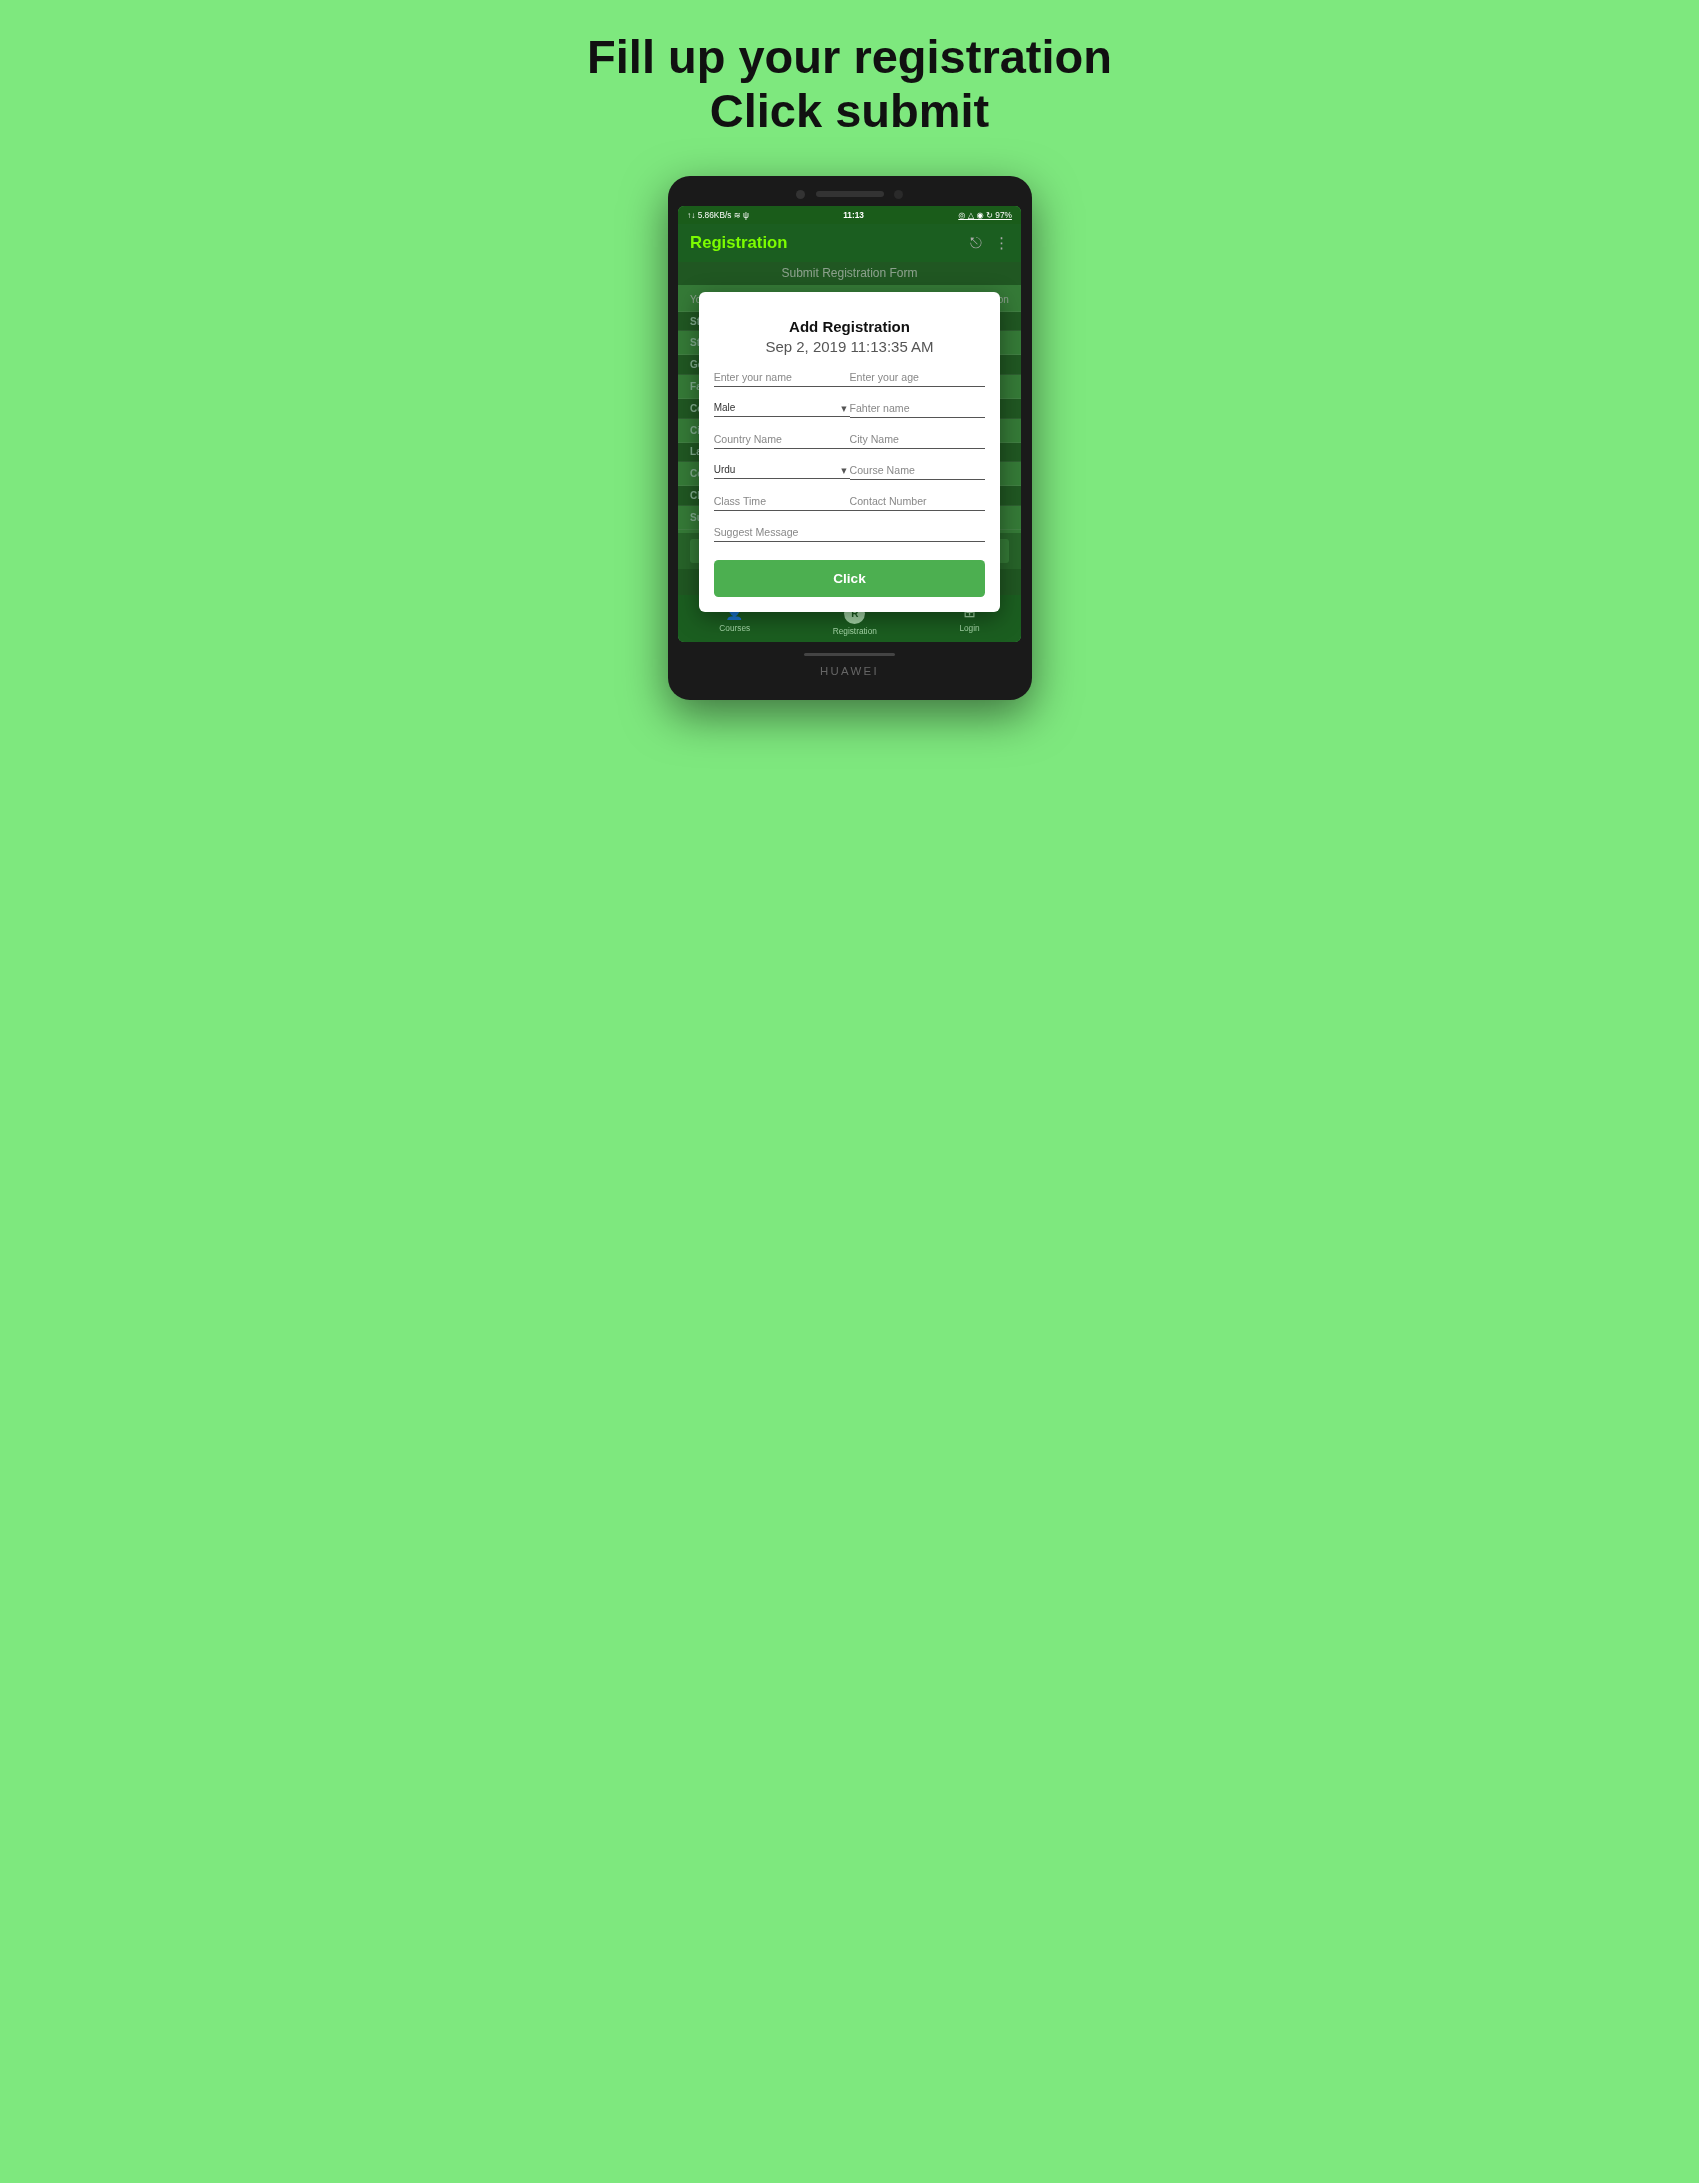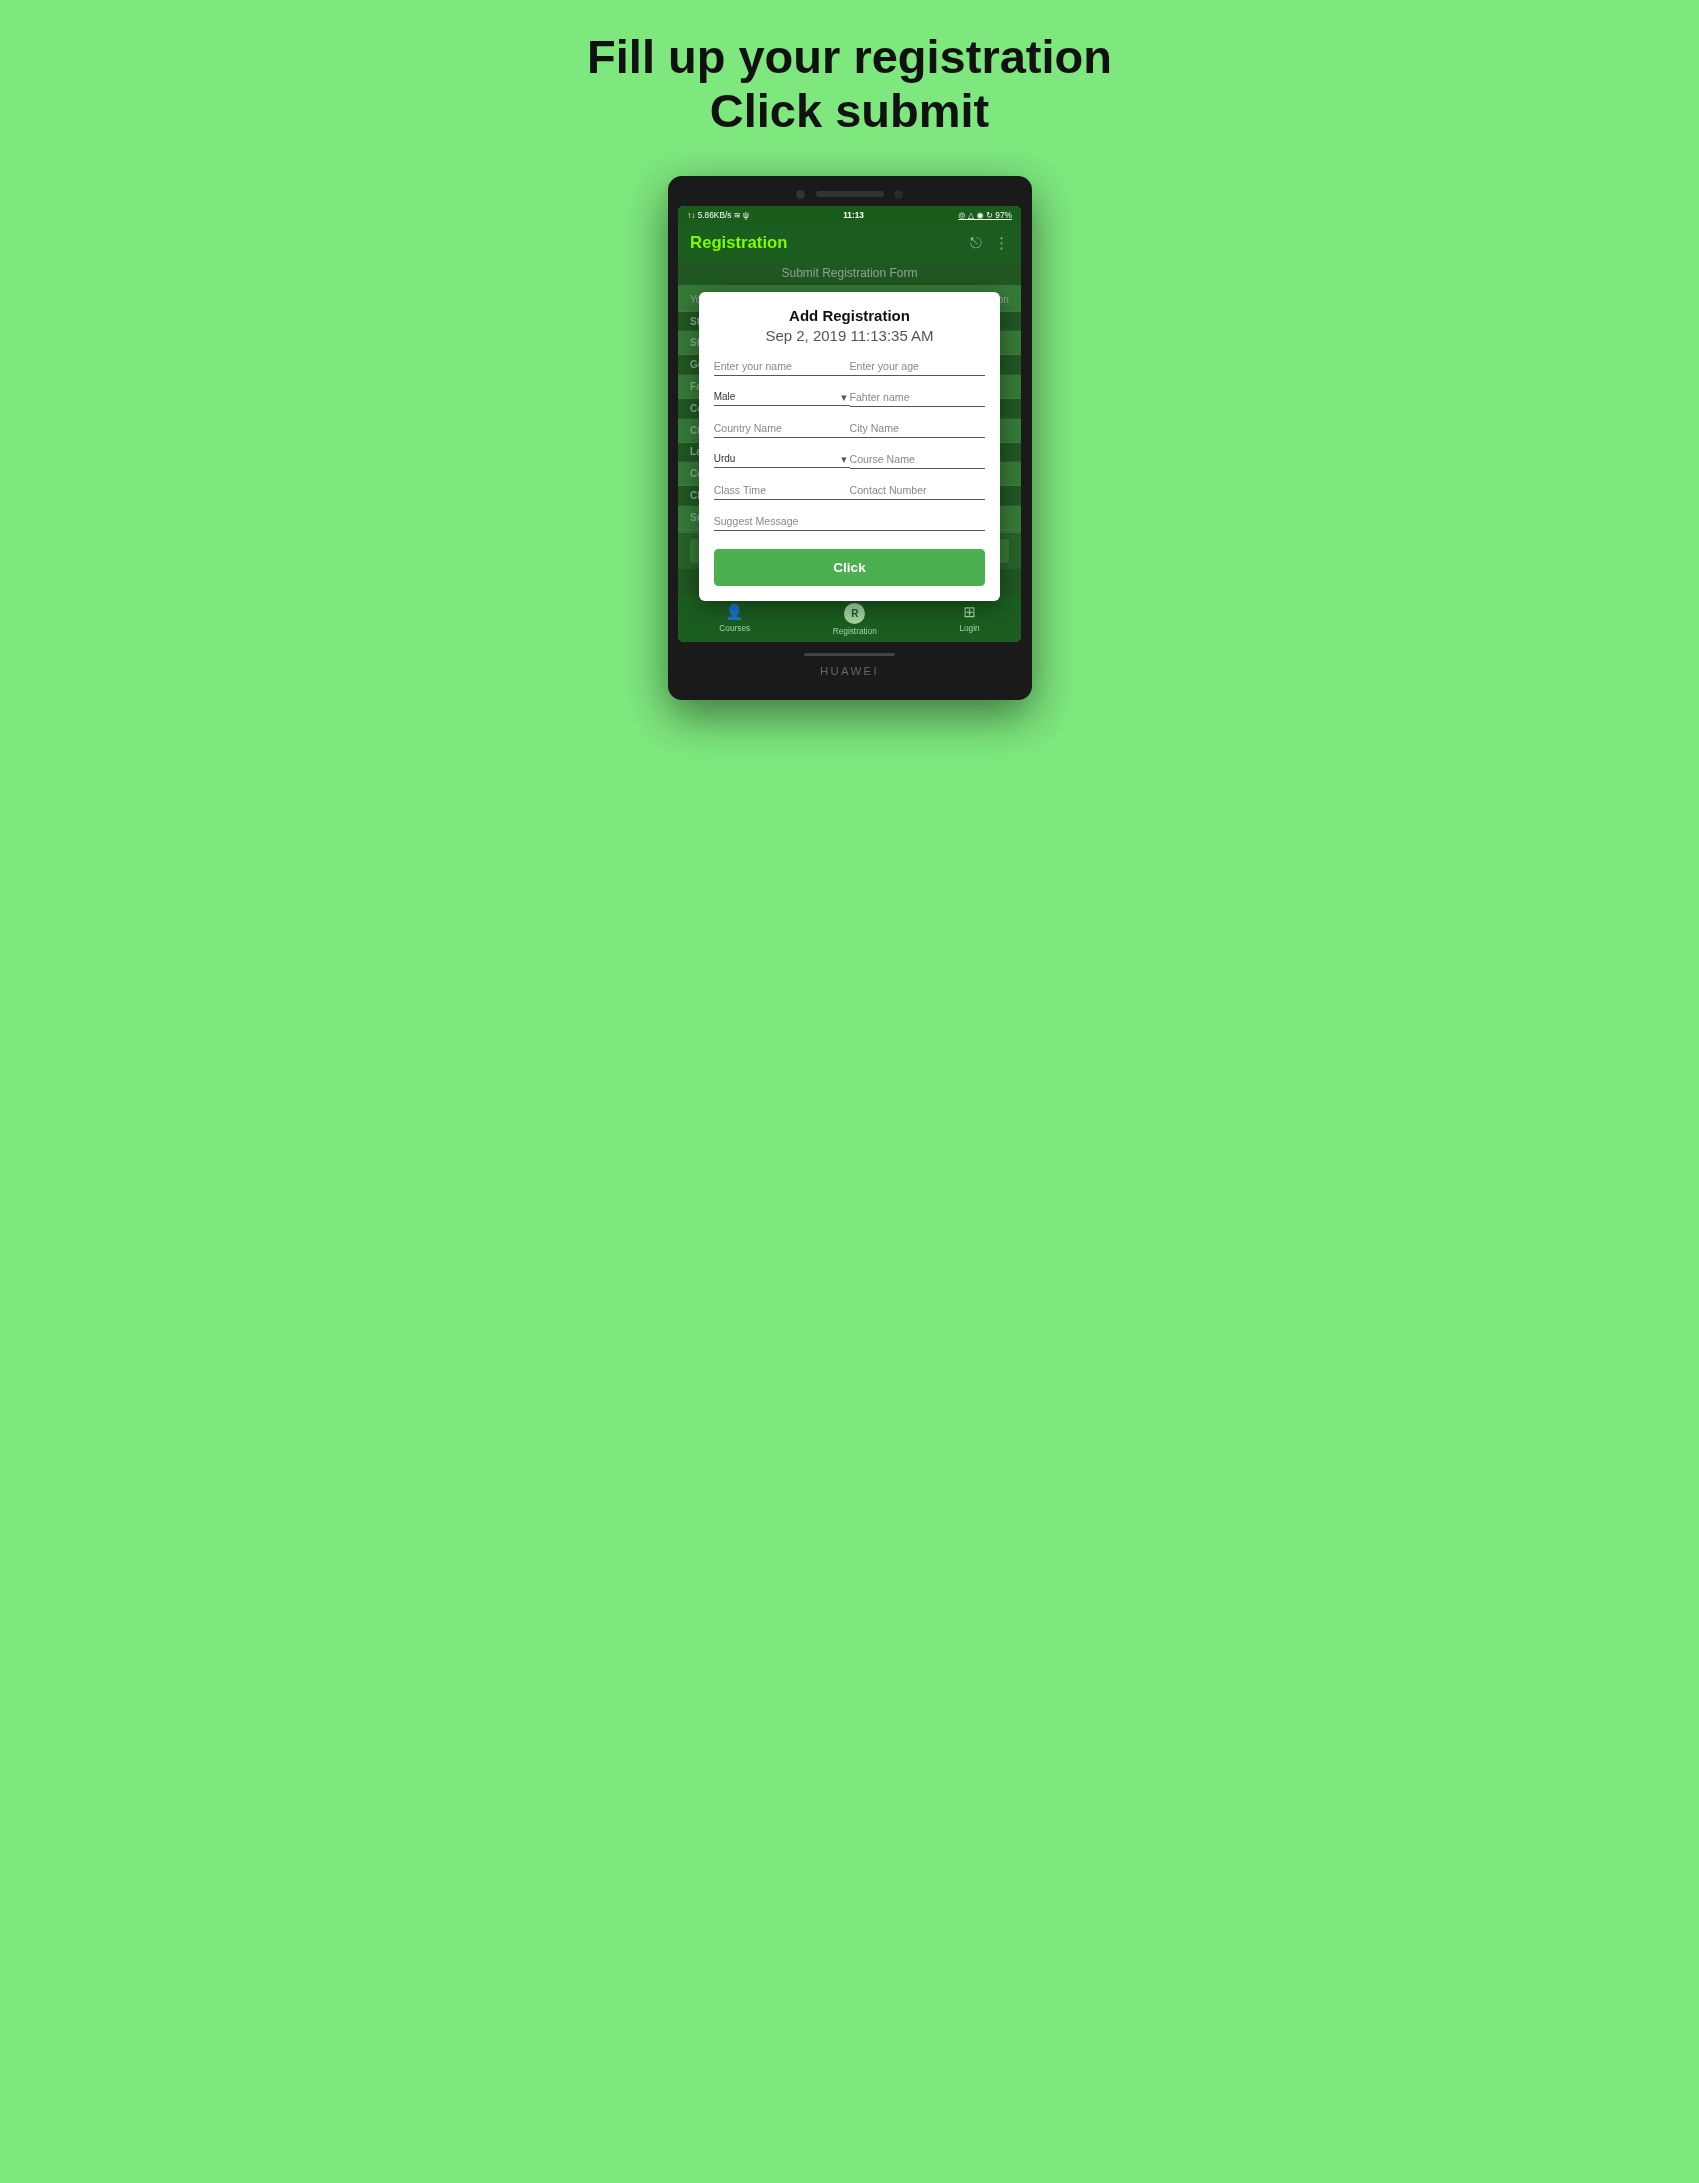--- a/index.html
+++ b/index.html
@@ -28,7 +28,7 @@
     .phone {
       width: 364px;
       background: #1a1a1a;
-      border-radius: 14px;
+      border-radius: 22px;
       padding: 13.6px 10.6px 23px;
       box-shadow: 0 15px 45px rgba(0,0,0,0.5);
       position: relative;

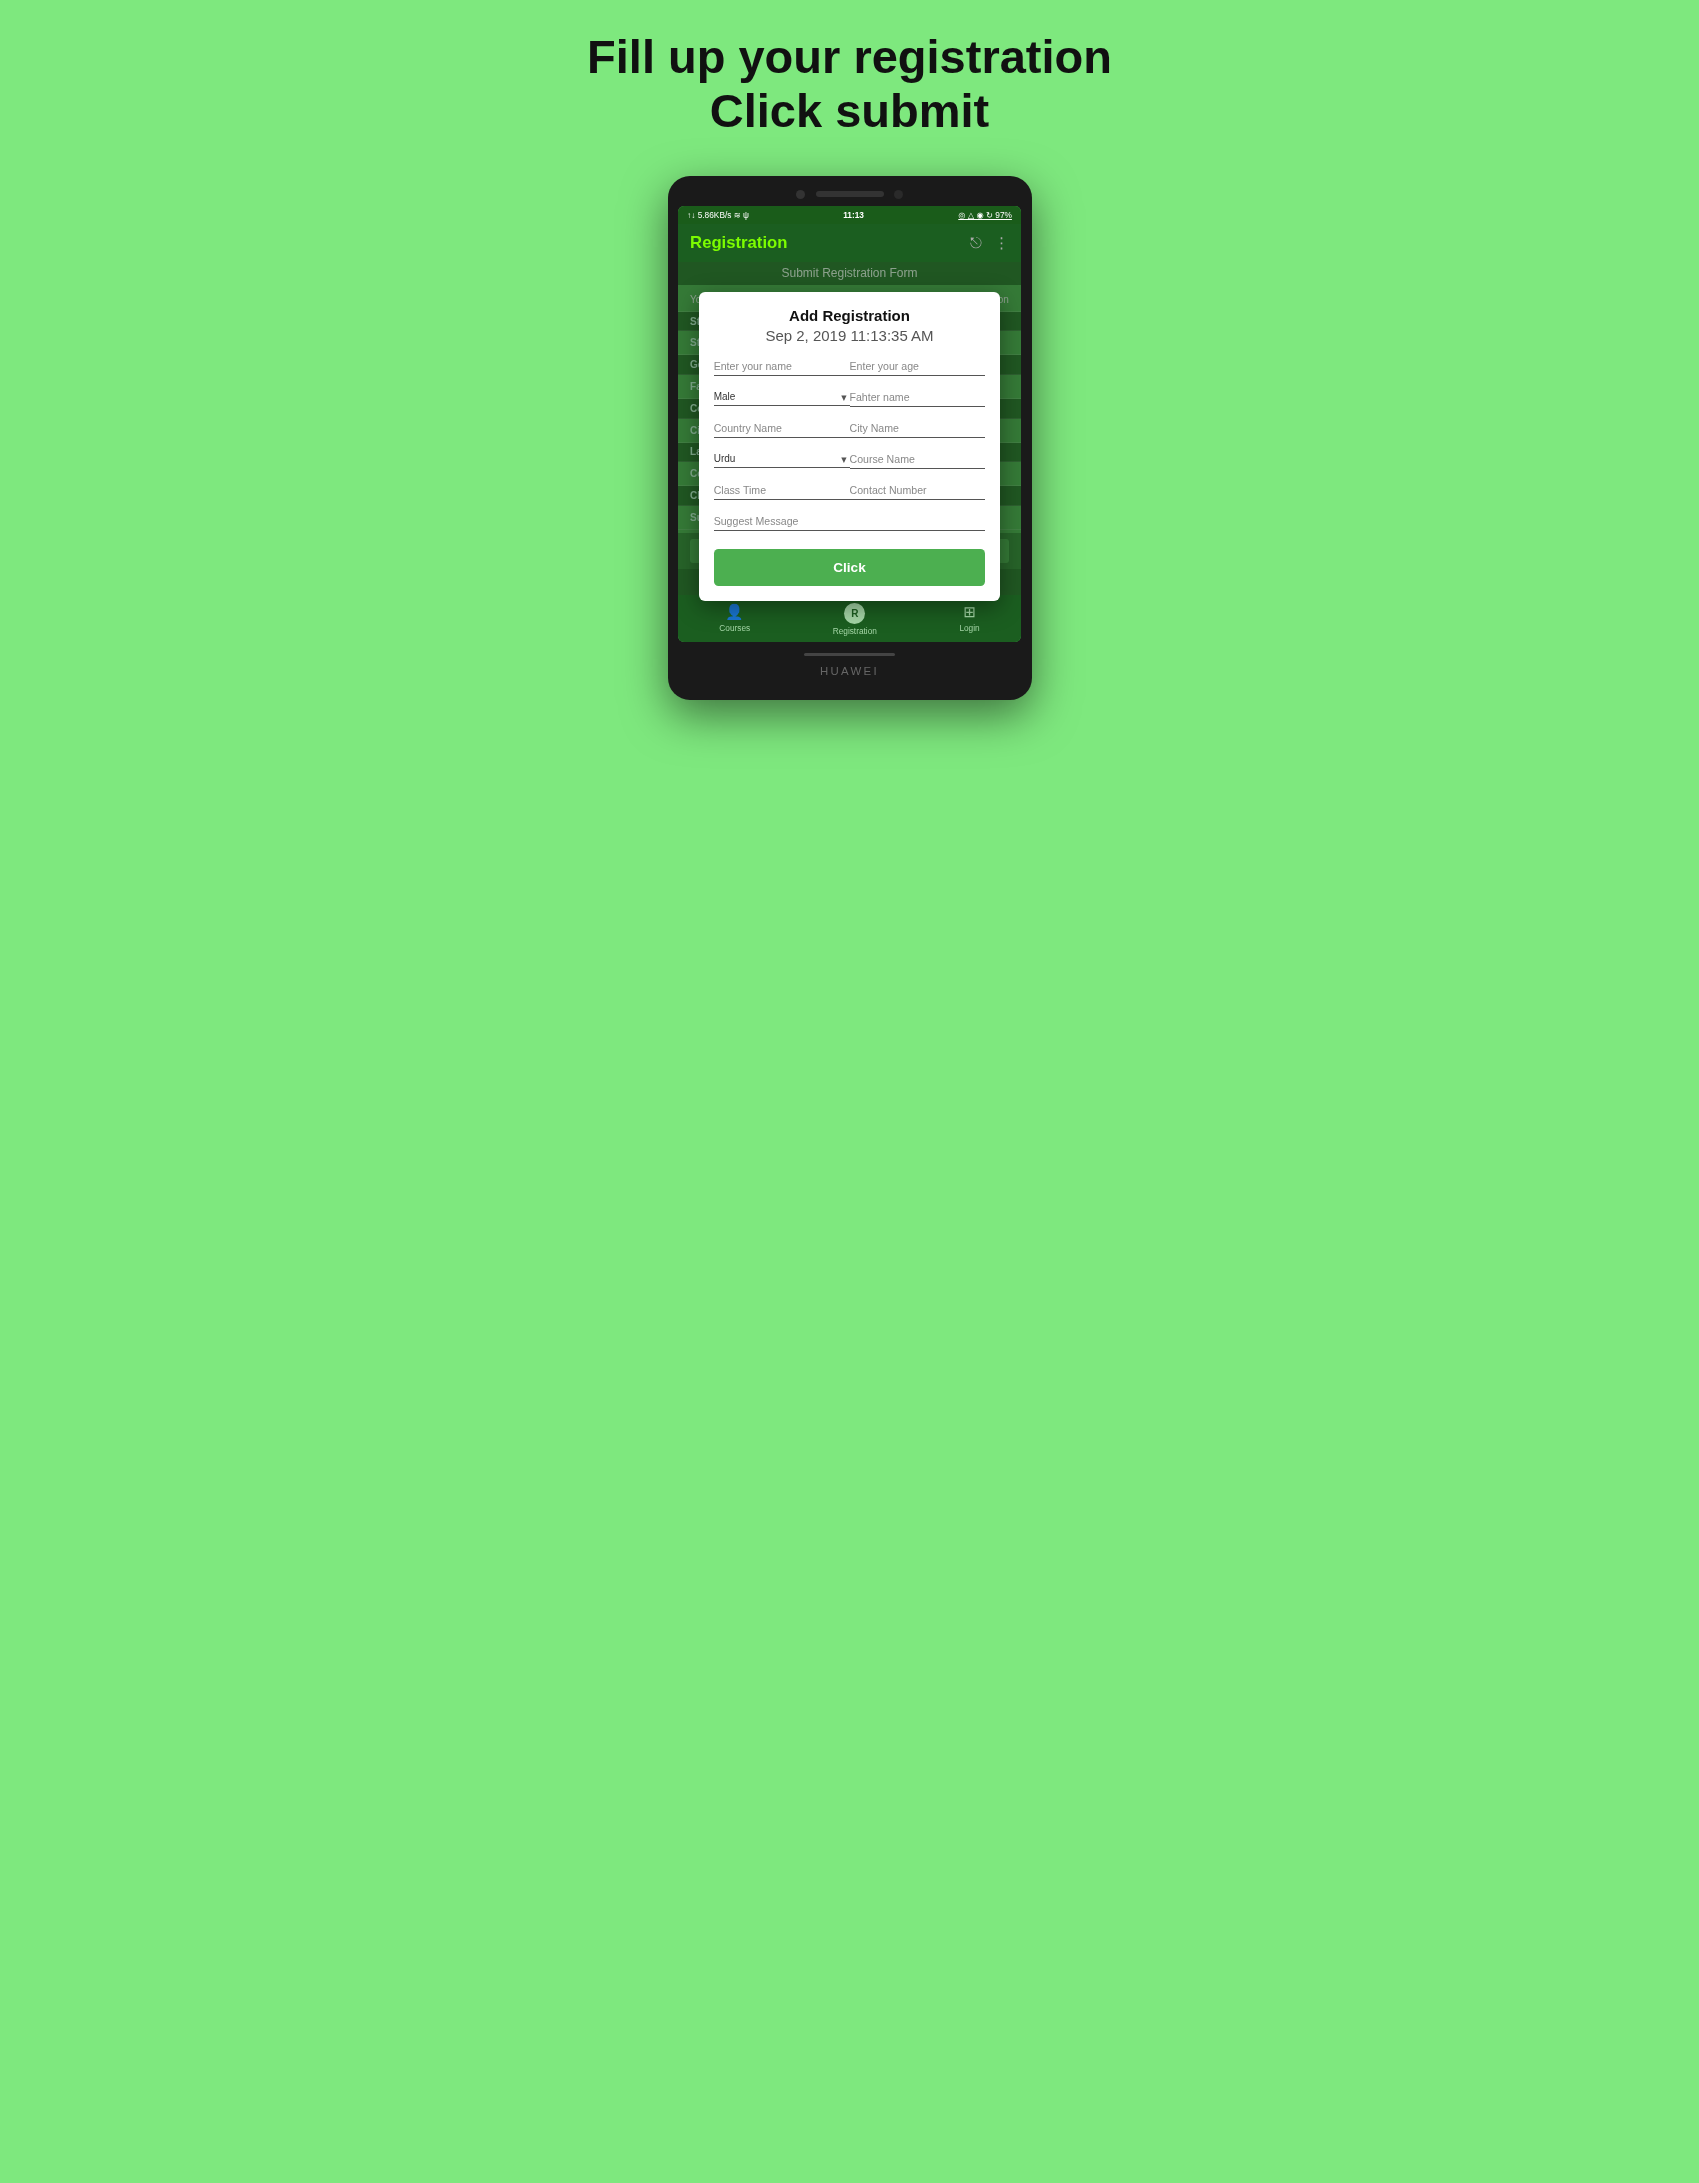--- a/index.html
+++ b/index.html
@@ -144,7 +144,7 @@
       background: #fff;
       border-radius: 6px;
       width: 88%;
-      padding: 15px 15px 15px;
+      padding: 26px 15px 15px;
       box-shadow: 0 6px 23px rgba(0,0,0,0.4);
     }
 

